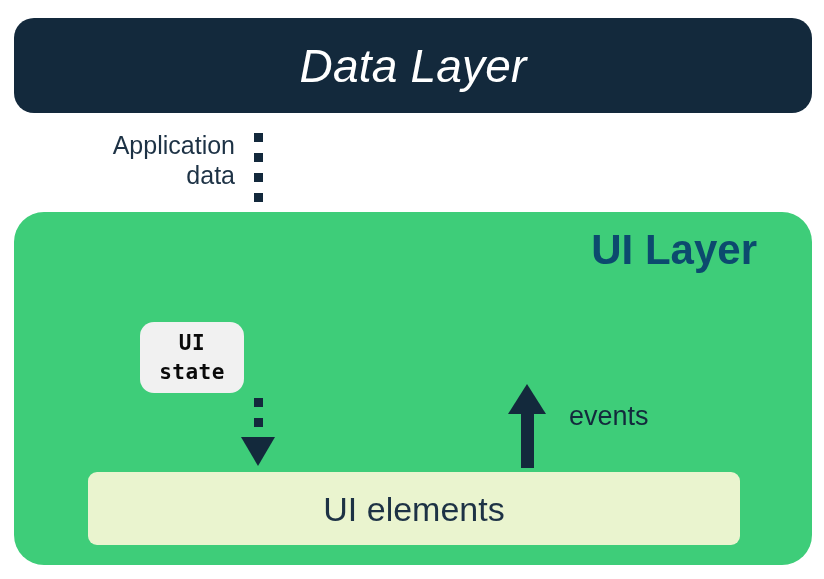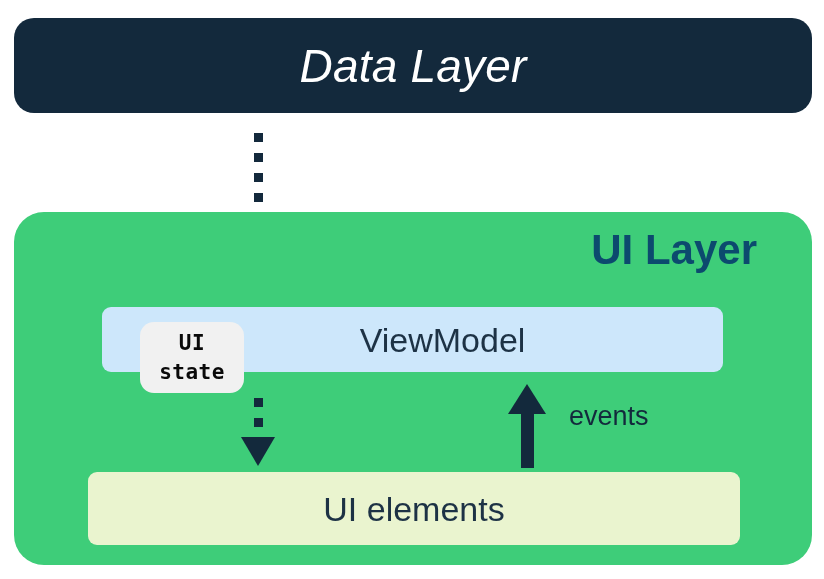--- a/index.html
+++ b/index.html
@@ -204,6 +204,10 @@
     <div class="data-layer-title">Data Layer</div>
   </div>
 
+  <div class="app-data-label">
+    <div>Application</div>
+    <div>data</div>
+  </div>
 
   <div class="dotted-line dotted-top"></div>
   <div class="arrowhead-down arrow-top-head"></div>

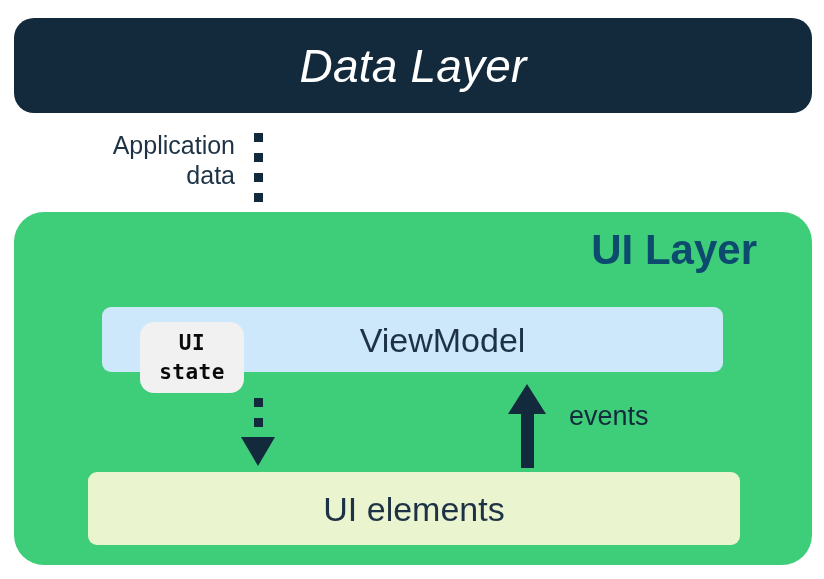--- a/index.html
+++ b/index.html
@@ -215,9 +215,6 @@
   <div class="ui-layer"></div>
   <div class="ui-layer-title">UI Layer</div>
 
-  <div class="viewmodel-box">
-    <div class="viewmodel-label">ViewModel</div>
-  </div>
 
   <div class="ui-state-chip">
     <span>UI</span>

